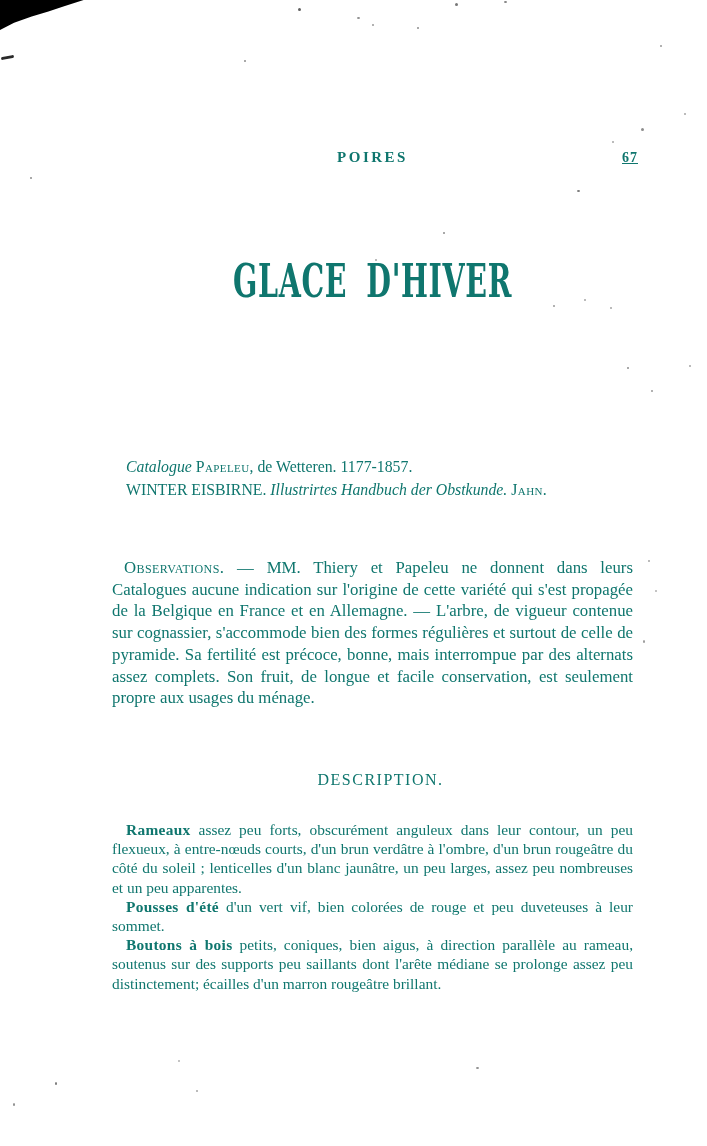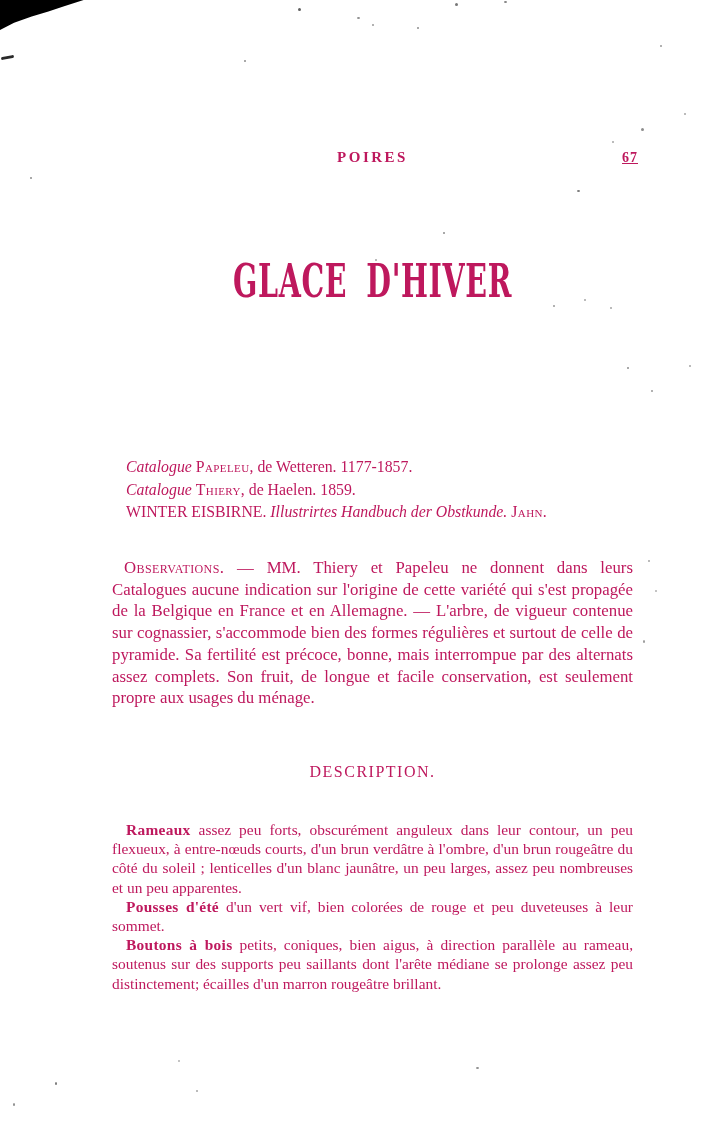--- a/index.html
+++ b/index.html
@@ -5,7 +5,7 @@
   html,body { margin:0; padding:0; background:#ffffff; }
   .page {
     position:relative; width:707px; height:1146px;
-    background:#ffffff; color:#be185d;
+    background:#ffffff; color:#0f766e;
     font-family:"Liberation Serif", serif;
     overflow:hidden;
   }

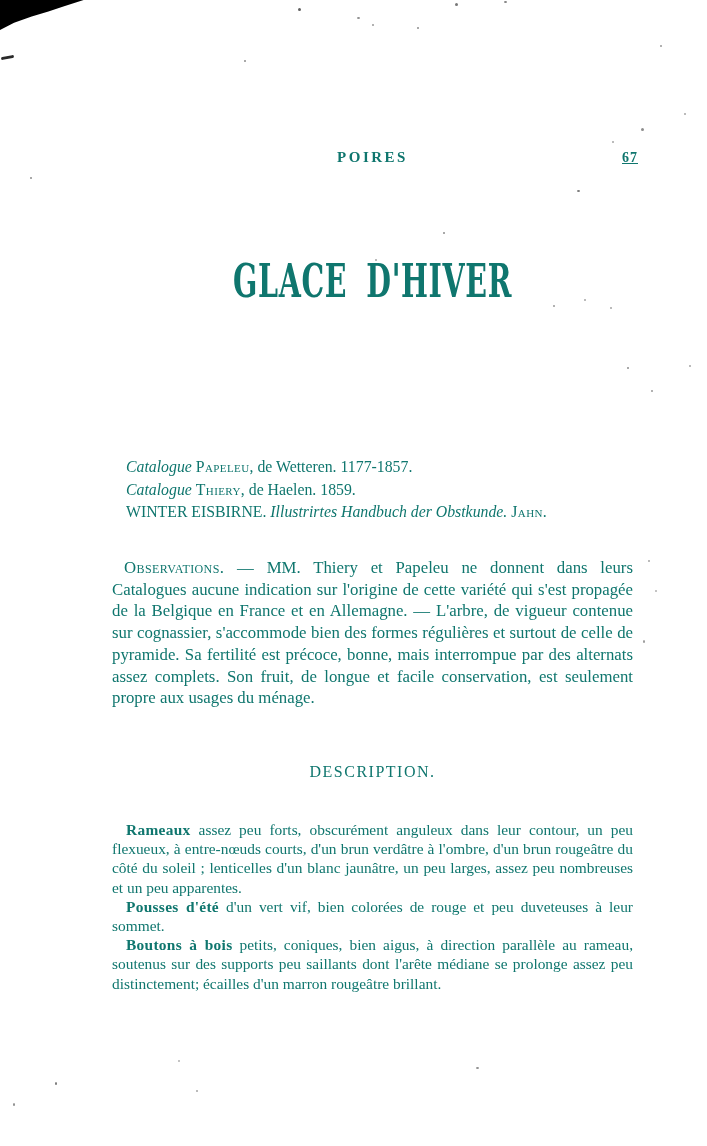--- a/index.html
+++ b/index.html
@@ -115,8 +115,6 @@
   <div class="references" style="position:absolute;">
     <div><span class="it">Catalogue</span>
       <span class="sc">Papeleu</span><span>, de Wetteren. 1177-1857.</span></div>
-    <div><span class="it">Catalogue</span>
-      <span class="sc">Thiery</span><span>, de Haelen. 1859.</span></div>
     <div><span>WINTER EISBIRNE.</span>
       <span class="it">Illustrirtes Handbuch der Obstkunde.</span>
       <span class="sc">Jahn.</span></div>

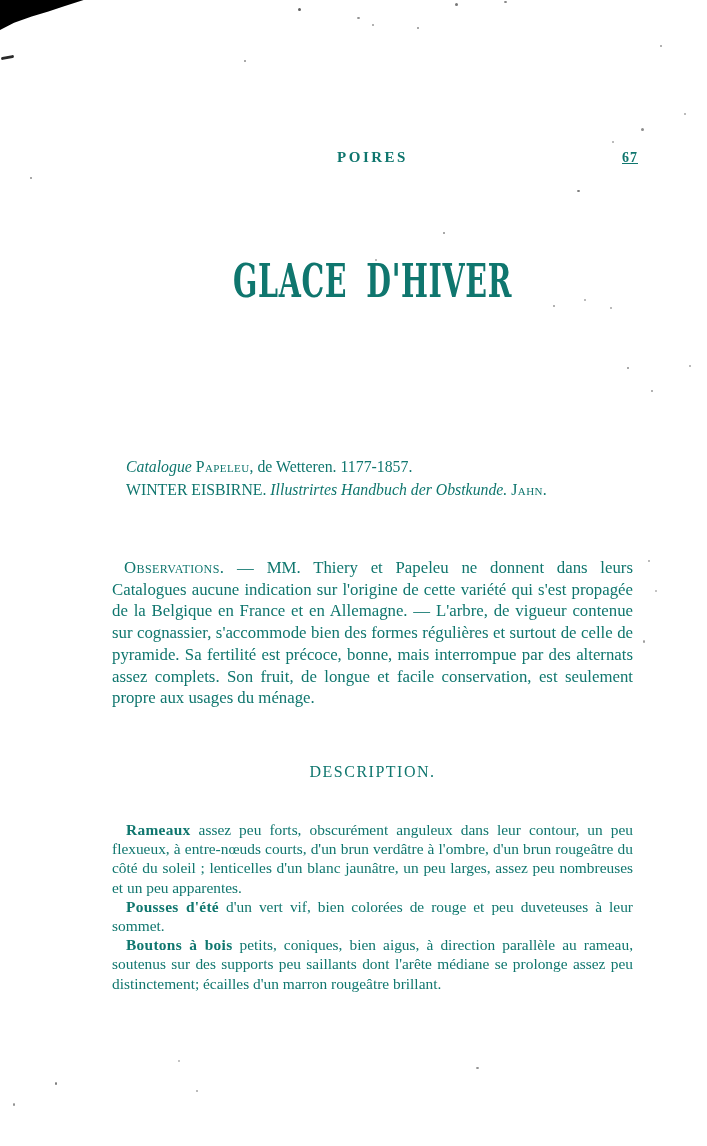--- a/index.html
+++ b/index.html
@@ -48,7 +48,7 @@
 
   
   .description-heading {
-    top:763px; margin:0; text-align:center;
+    top:763px; margin:8px; text-align:center;
     font-size:16px; font-weight:normal; letter-spacing:1.5px;
   }
   .description-body { top:820px; font-size:15.4px; line-height:19.2px; }

